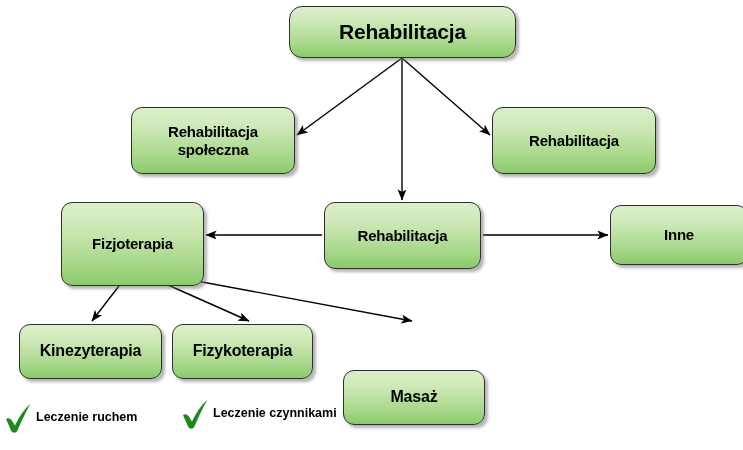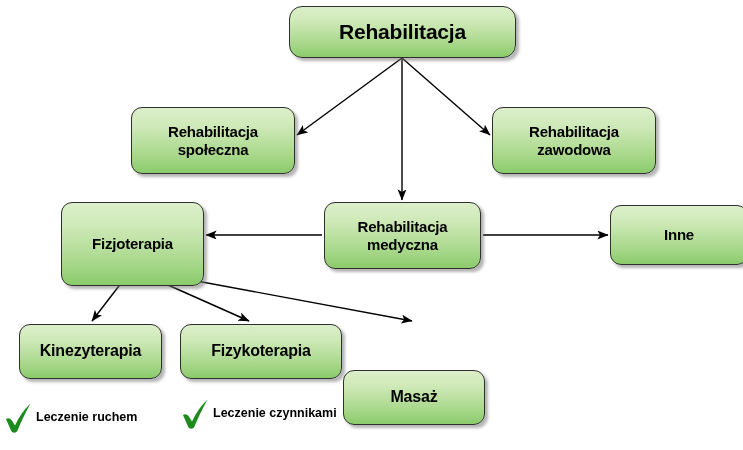--- a/index.html
+++ b/index.html
@@ -112,7 +112,6 @@
       <div class="node mid" style="left: 492px; top: 107px; width: 164px; height: 67px;">
         <div>
           <span>Rehabilitacja</span>
-          <span>zawodowa</span>
         </div>
       </div>
       <div class="node mid" style="left: 324px; top: 202px; width: 157px; height: 67px;">

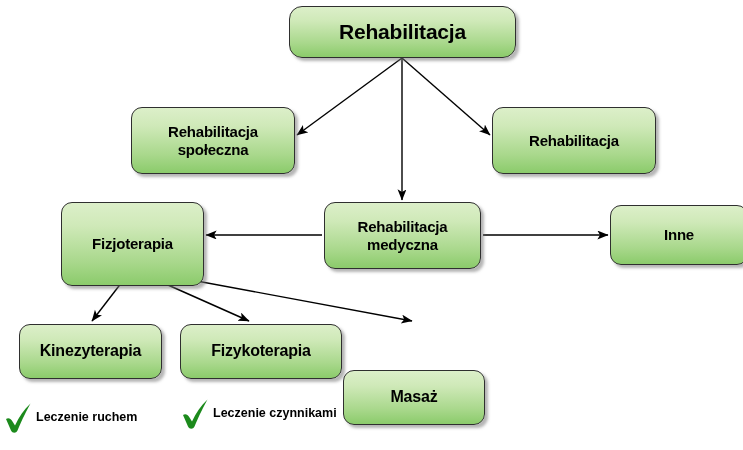--- a/index.html
+++ b/index.html
@@ -117,7 +117,6 @@
       <div class="node mid" style="left: 324px; top: 202px; width: 157px; height: 67px;">
         <div>
           <span>Rehabilitacja</span>
-          <span>medyczna</span>
         </div>
       </div>
       <div class="node mid" style="left: 61px; top: 202px; width: 143px; height: 84px;">

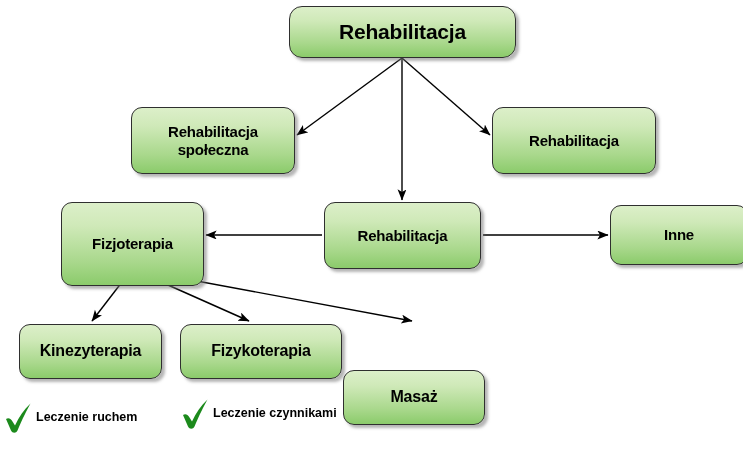--- a/index.html
+++ b/index.html
@@ -134,7 +134,7 @@
           <span>Kinezyterapia</span>
         </div>
       </div>
-      <div class="node leaf" style="left: 180px; top: 324px; width: 162px; height: 55px;">
+      <div class="node leaf" style="left: 172px; top: 324px; width: 141px; height: 55px;">
         <div>
           <span>Fizykoterapia</span>
         </div>

